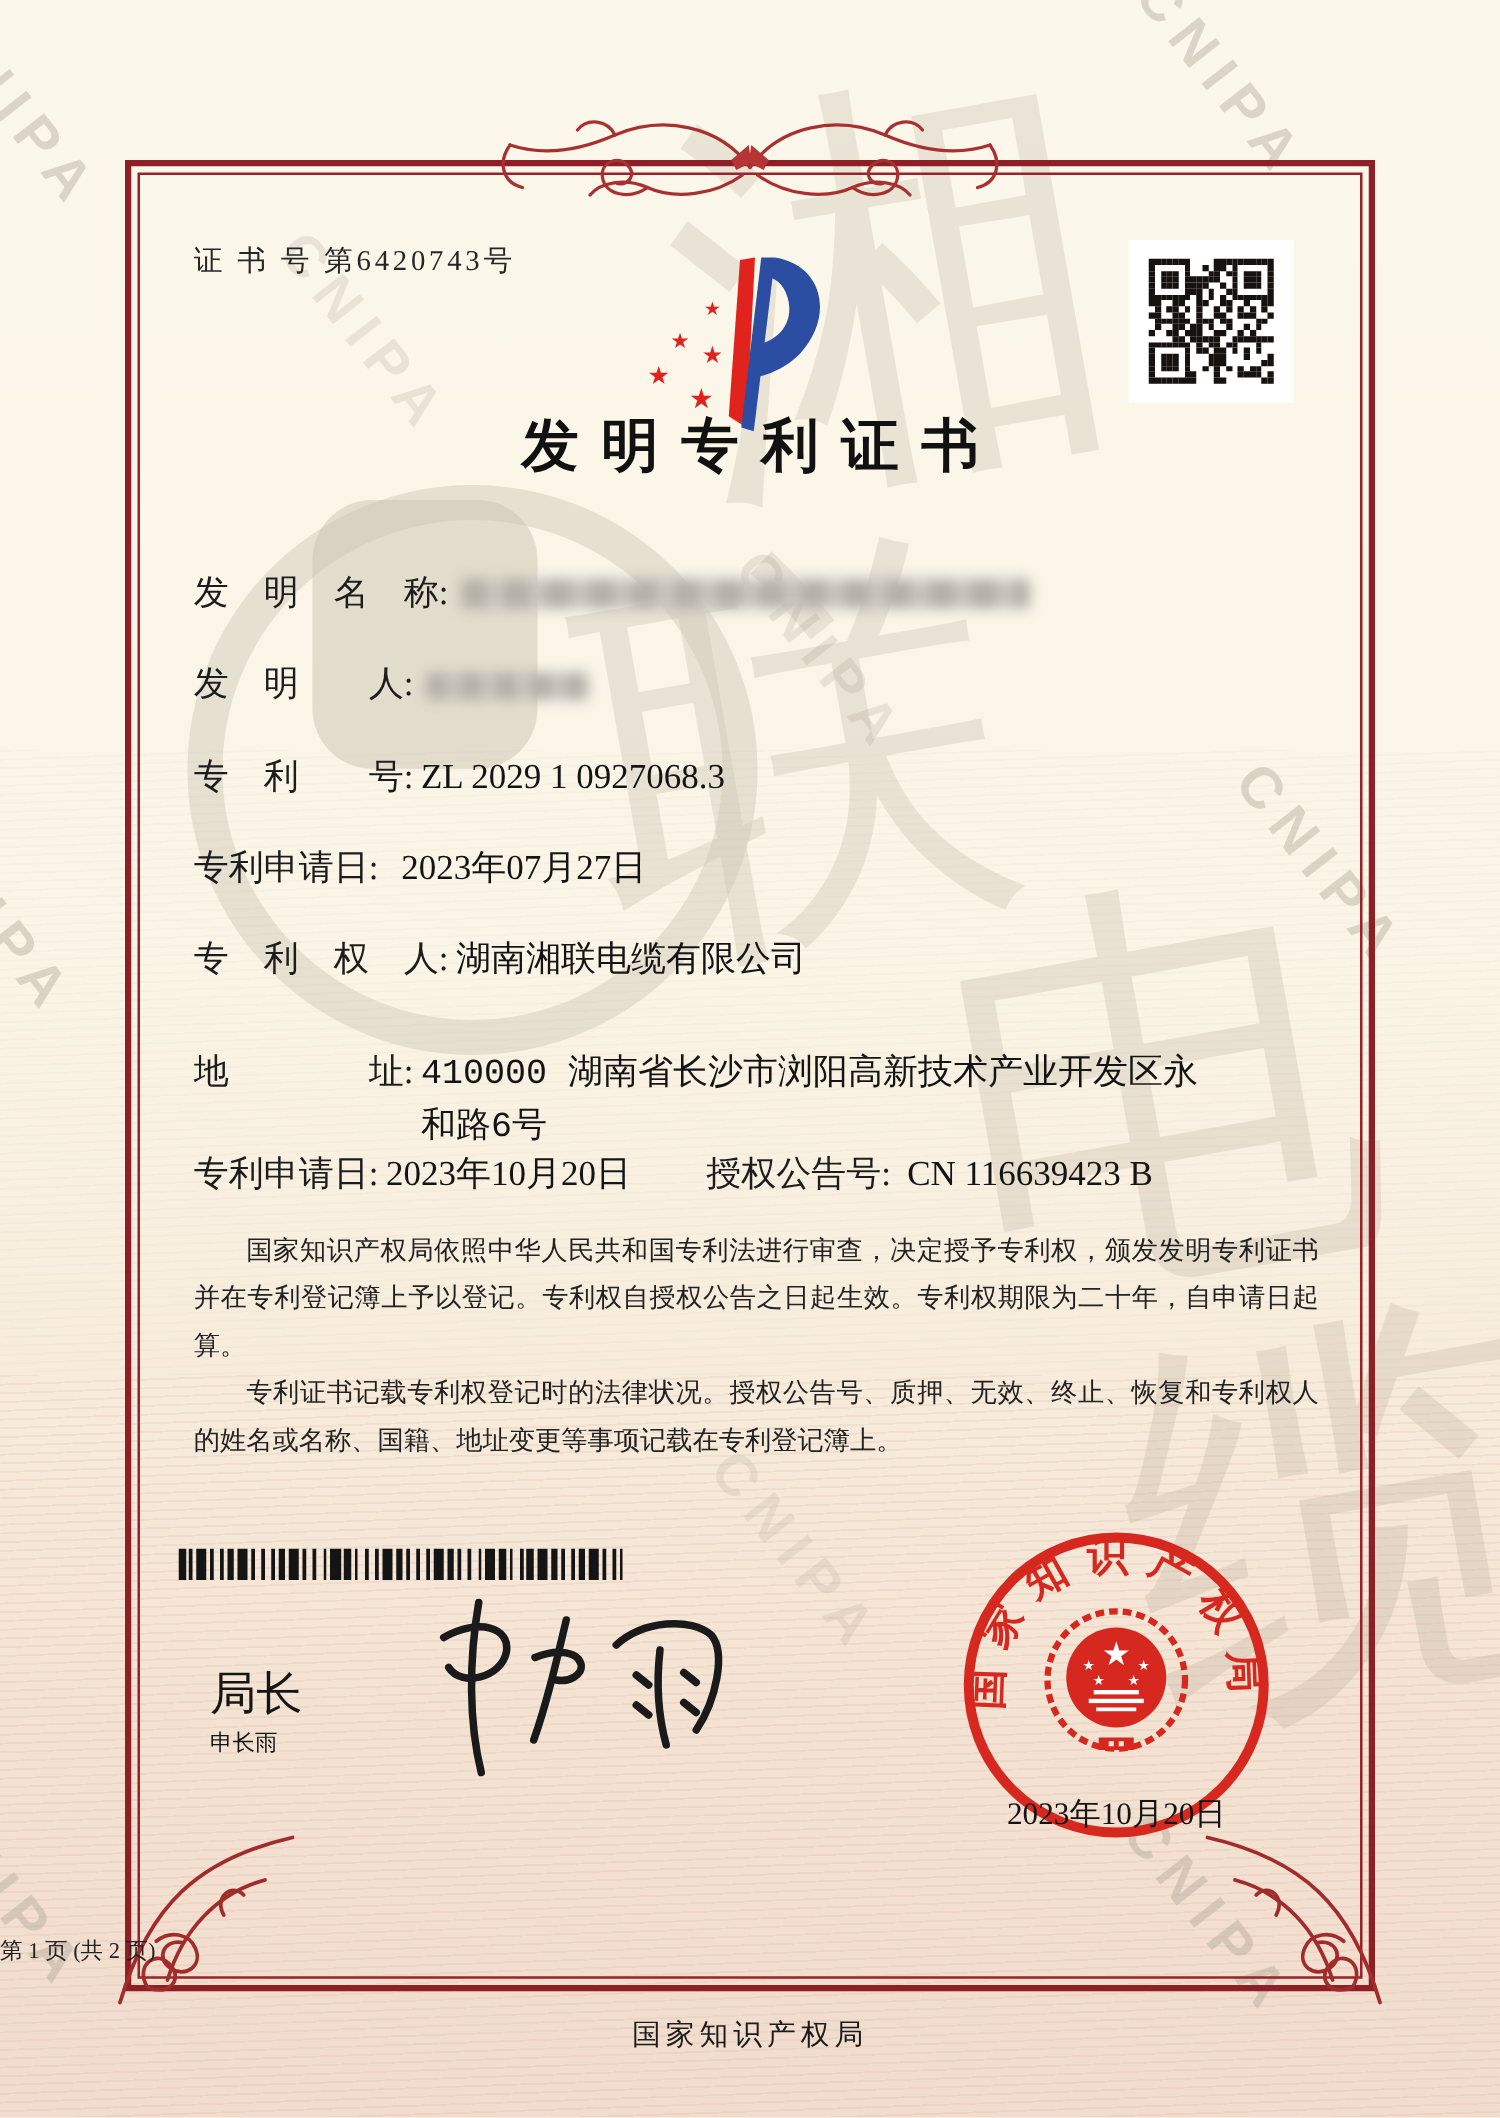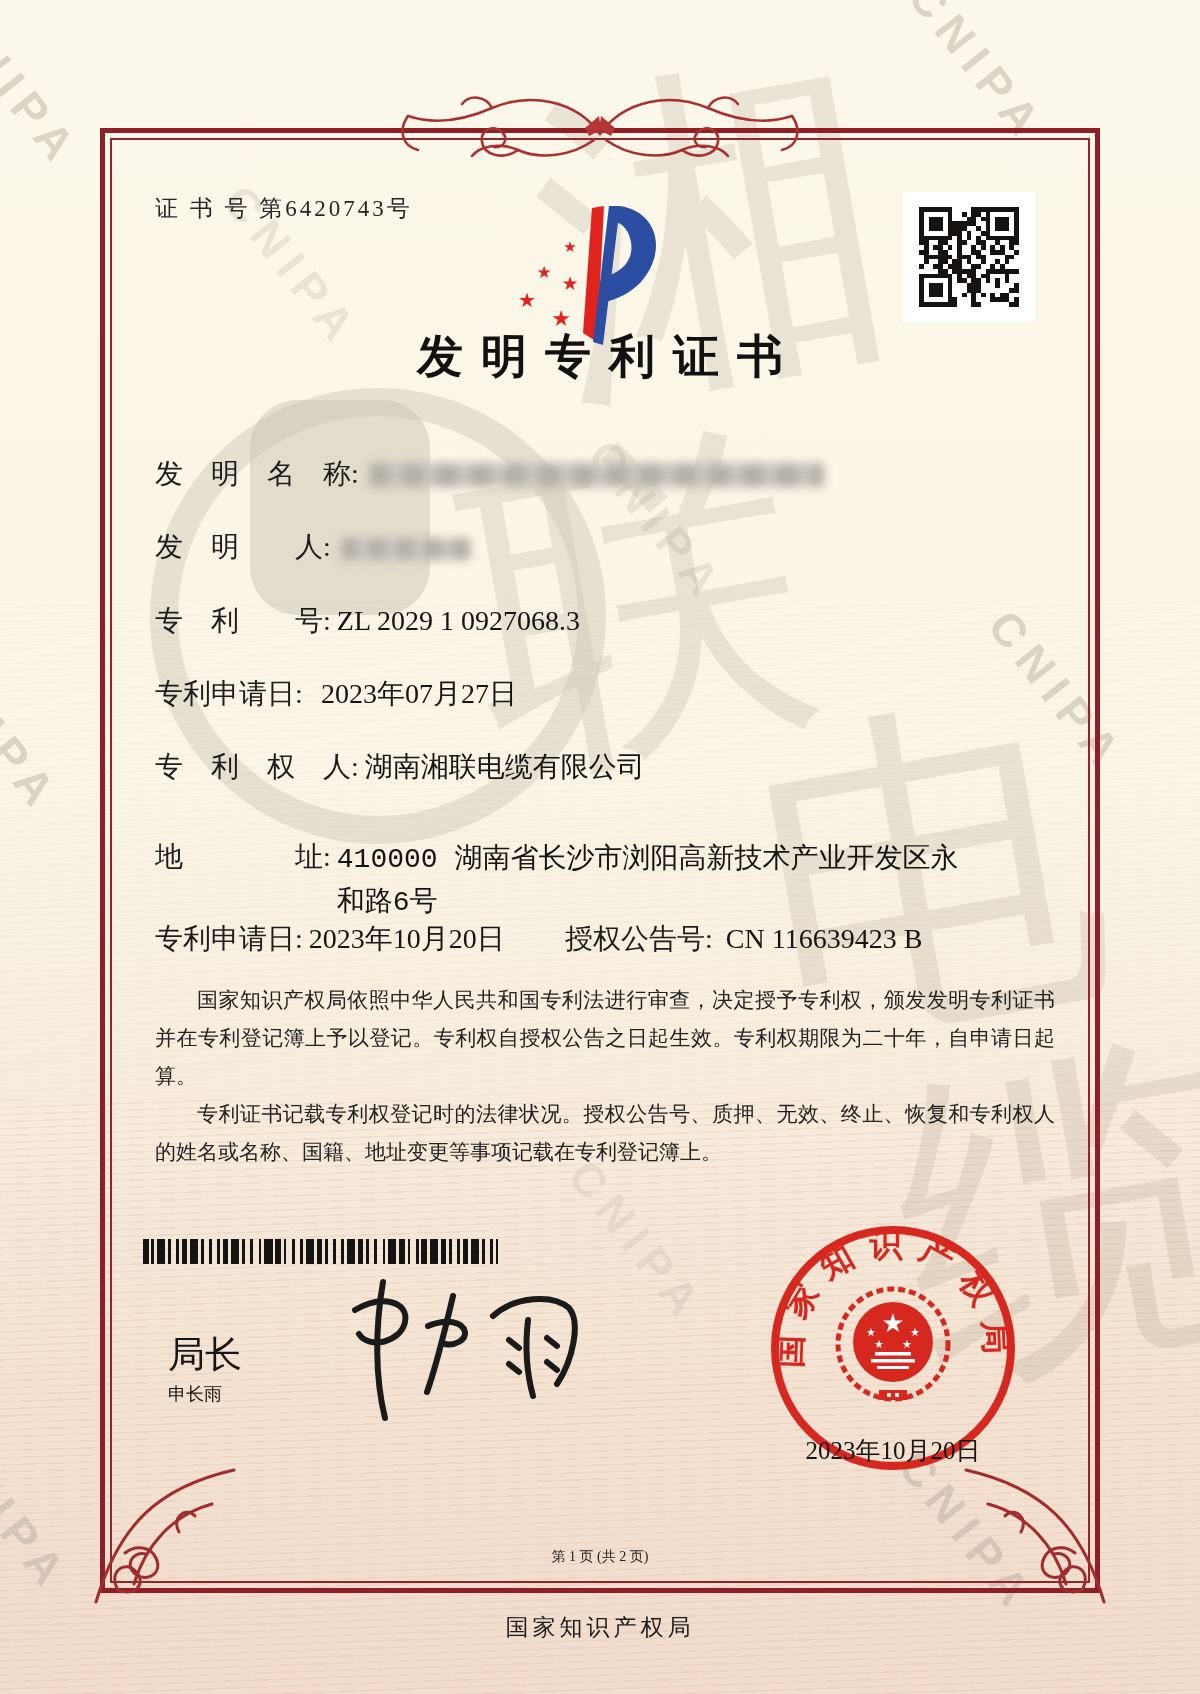--- a/index.html
+++ b/index.html
@@ -54,7 +54,7 @@
   .dirtitle{position:absolute;left:168px;top:1330px;font-size:37px;font-family:"Liberation Sans","DejaVu Sans",sans-serif;color:#151515;}
   .dirname{position:absolute;left:168px;top:1382px;font-size:18px;font-family:"Liberation Sans","DejaVu Sans",sans-serif;color:#151515;}
   
-  .pageno{position:absolute;left:0;top:1548px;width:1200px;text-align:center;font-size:14px;color:#222;}
+  .pageno{position:absolute;left:0;top:1548px;width:1200px;text-align:left;font-size:18px;color:#222;}
   .contnote{position:absolute;left:0;top:1612px;width:1200px;text-align:center;font-size:23px;letter-spacing:4px;color:#1b1b1b;}
   svg{display:block;}
 </style>

